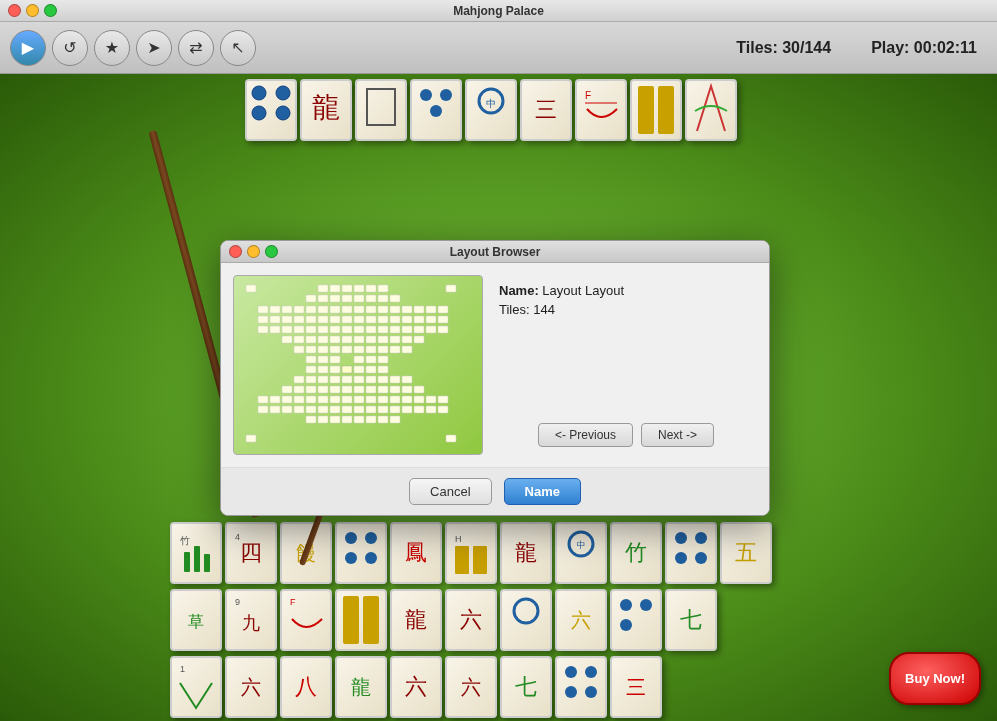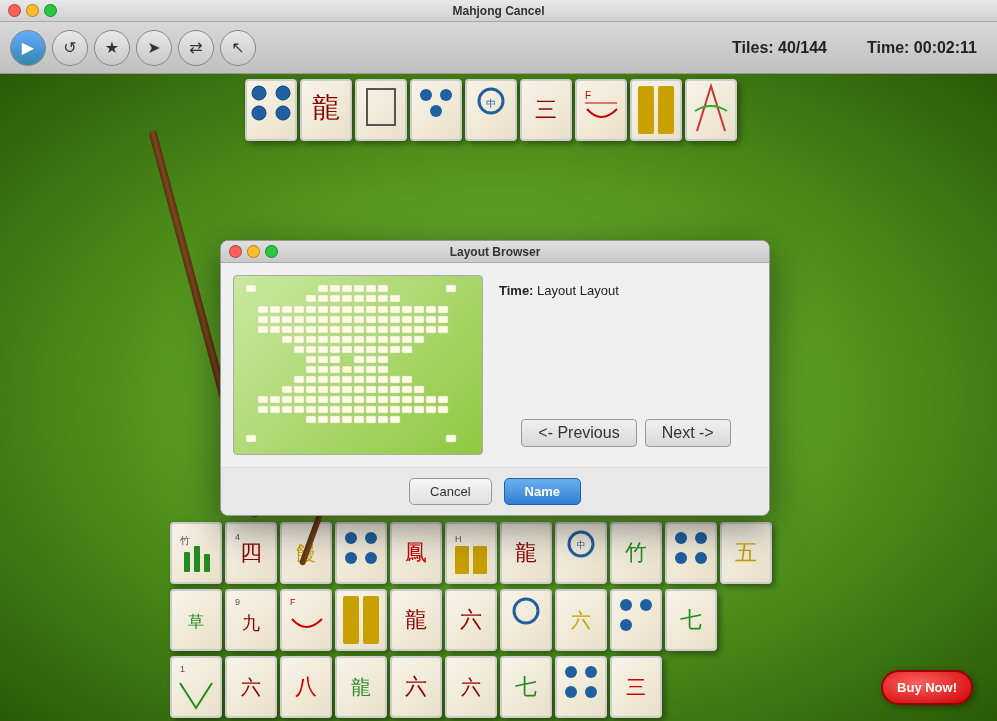--- a/index.html
+++ b/index.html
@@ -306,7 +306,7 @@
     <div class="tb-btn tb-min"></div>
     <div class="tb-btn tb-max"></div>
   </div>
-  <span class="title-bar-title">Mahjong Cancel</span>
+  <span class="title-bar-title">Mahjong Palace</span>
 </div>
 
 <div class="toolbar">

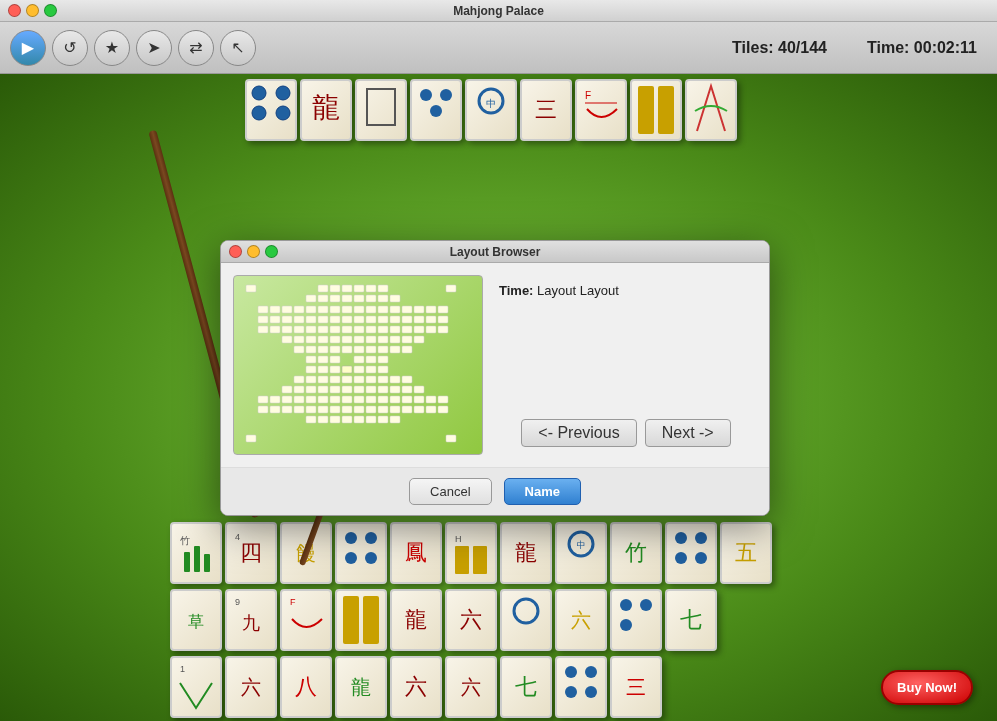--- a/index.html
+++ b/index.html
@@ -319,7 +319,7 @@
     <div class="tool-btn">↖</div>
   </div>
   <div class="toolbar-info">
-    <span>Tiles: 40/144</span>
+    <span>Tiles: 30/144</span>
     <span>Time: 00:02:11</span>
   </div>
 </div>

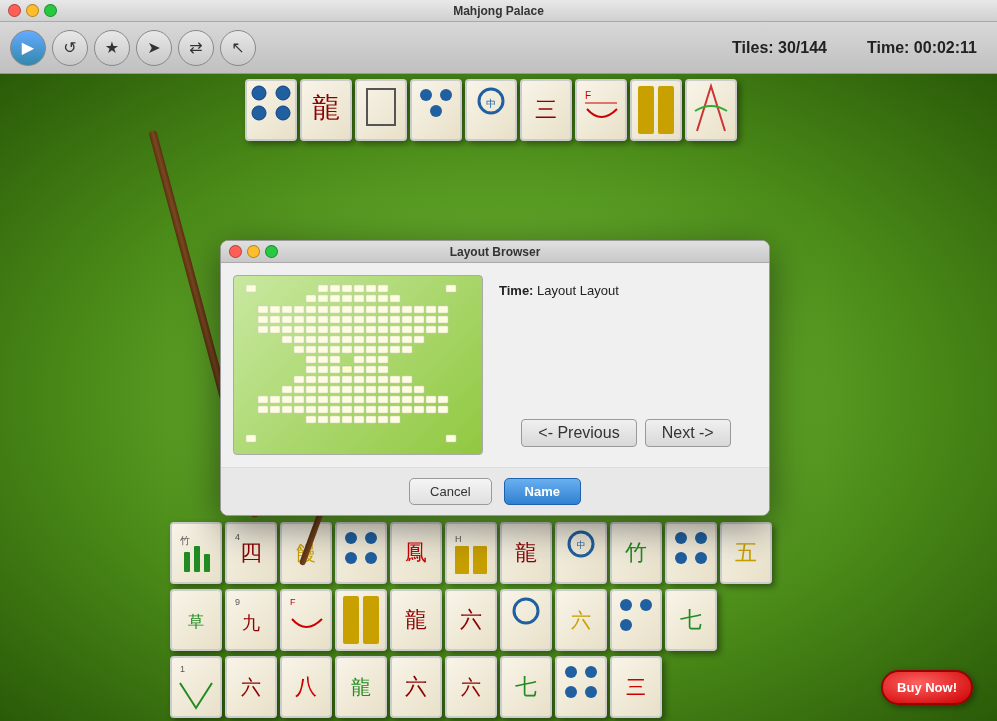--- a/index.html
+++ b/index.html
@@ -320,7 +320,7 @@
   </div>
   <div class="toolbar-info">
     <span>Tiles: 30/144</span>
-    <span>Time: 00:02:11</span>
+    <span>Play: 00:02:11</span>
   </div>
 </div>
 

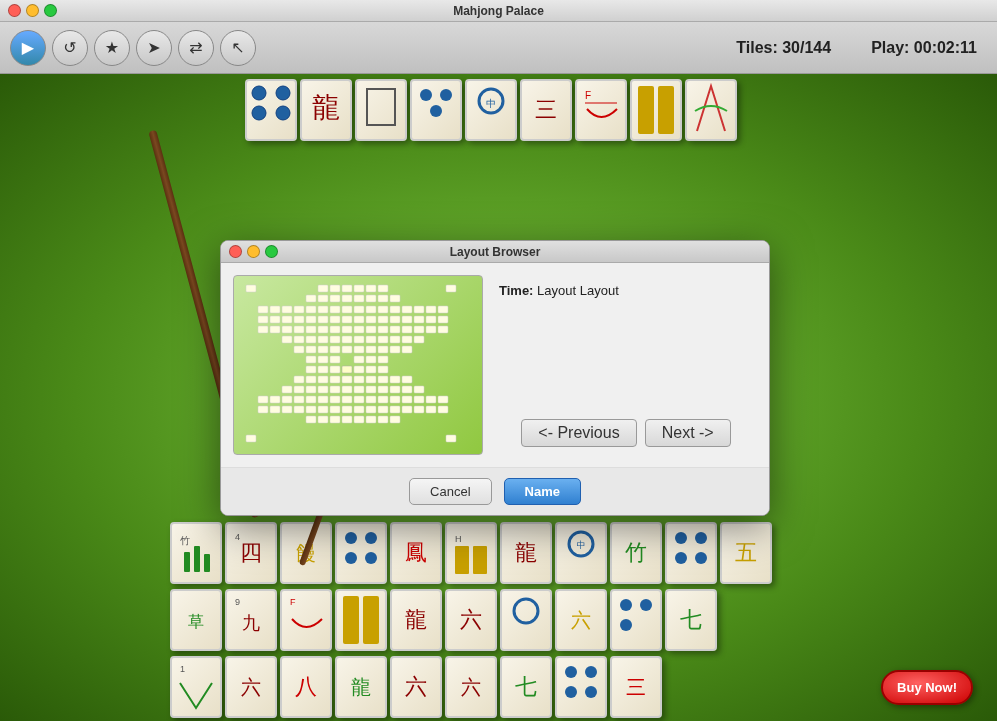--- a/index.html
+++ b/index.html
@@ -760,7 +760,7 @@
 
         <div class="info-panel">
           <div class="info-text">
-            <span style="font-weight:bold;">Time: </span><span>Layout Layout</span>
+            <span style="font-weight:bold;">Name: </span><span>Layout Layout</span>
           </div>
 
           <div class="info-spacer"></div>

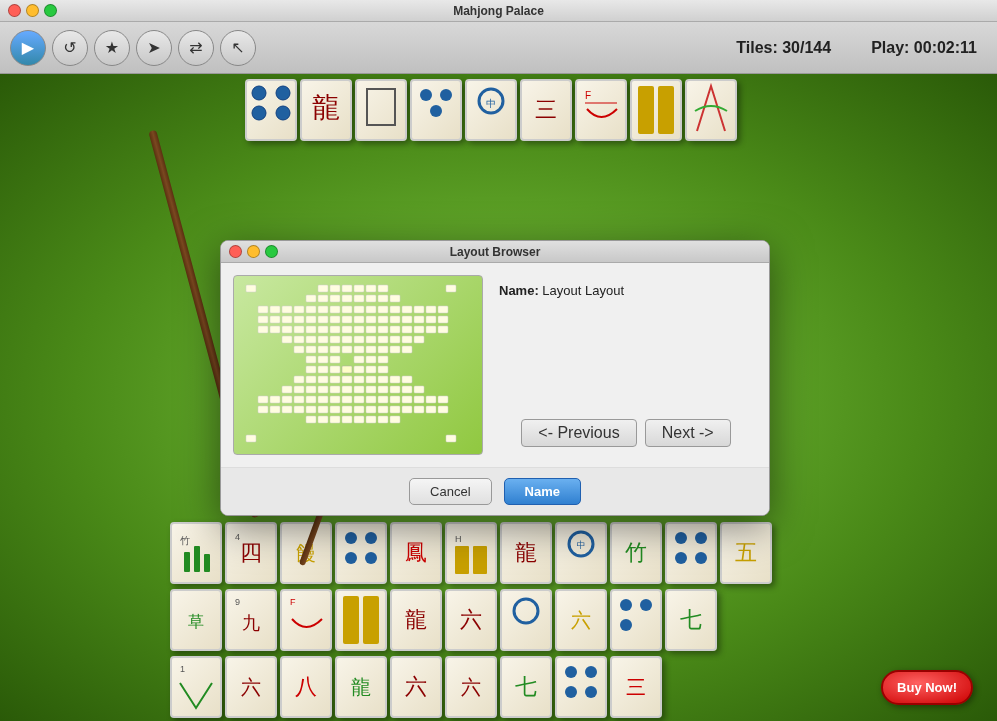--- a/index.html
+++ b/index.html
@@ -762,6 +762,9 @@
           <div class="info-text">
             <span style="font-weight:bold;">Name: </span><span>Layout Layout</span>
           </div>
+          <div class="info-text">
+            <span>Tiles: </span><span>144</span>
+          </div>
 
           <div class="info-spacer"></div>
 

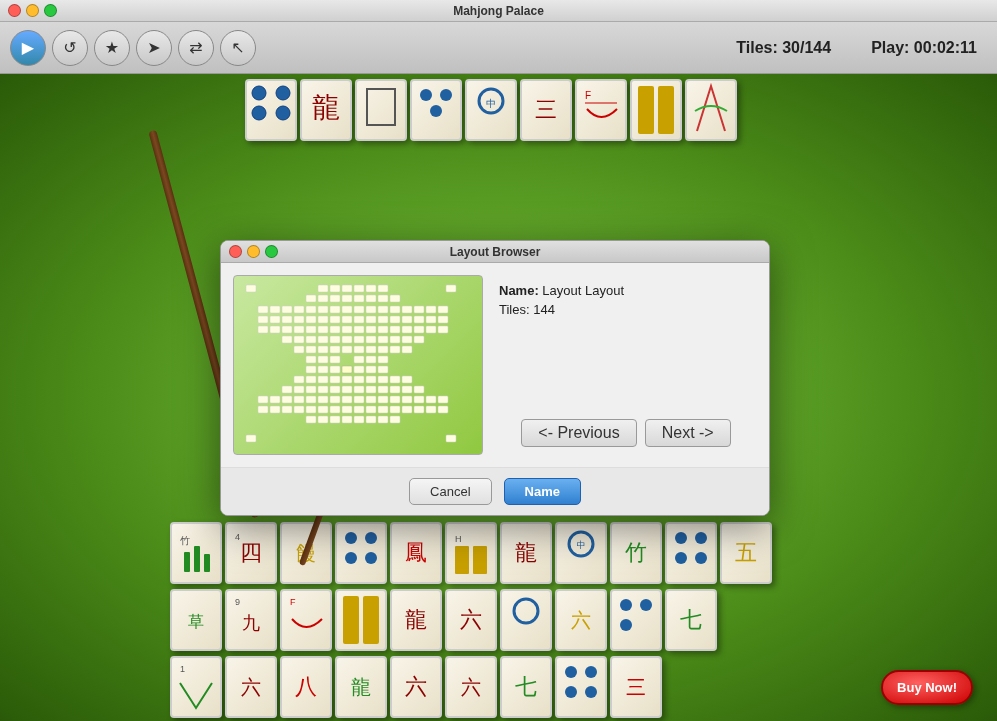--- a/index.html
+++ b/index.html
@@ -208,7 +208,7 @@
       background: linear-gradient(to bottom, #f0f0f0, #d8d8d8);
       border: 1px solid #999;
       border-radius: 4px;
-      font-size: 16px;
+      font-size: 12px;
       cursor: pointer;
       color: #333;
     }

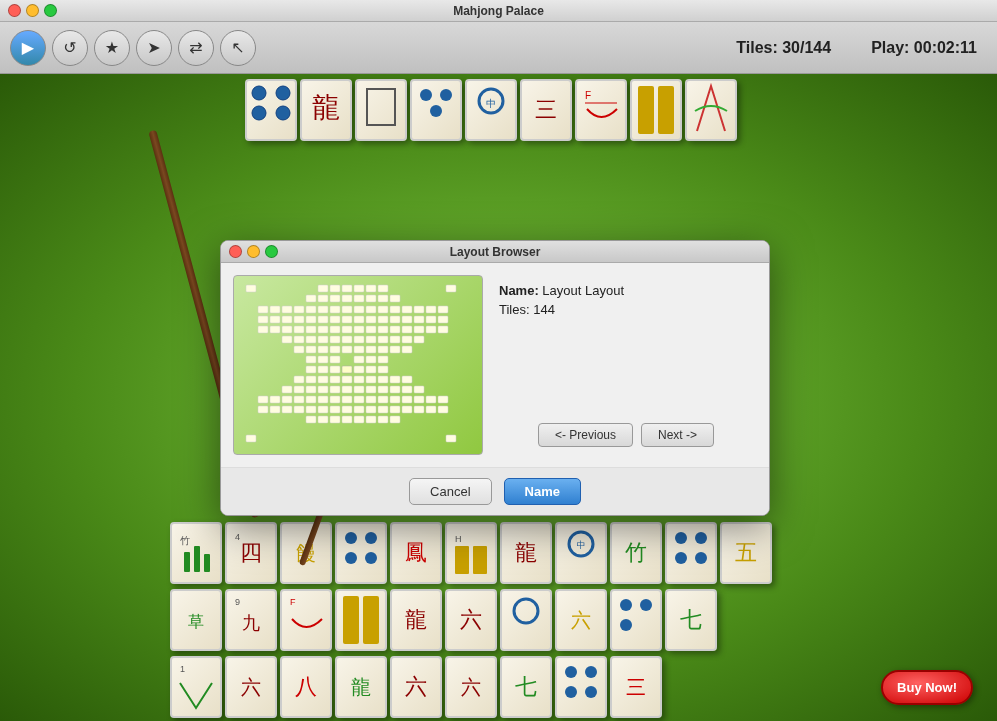--- a/index.html
+++ b/index.html
@@ -247,12 +247,12 @@
     .buy-now {
       position: absolute;
       bottom: 16px;
-      right: 24px;
+      right: 16px;
       background: radial-gradient(ellipse at 40% 35%, #ff6060, #cc0000);
       color: white;
       font-size: 13px;
       font-weight: bold;
-      padding: 8px 14px;
+      padding: 17px 14px;
       border-radius: 20px;
       border: 2px solid #990000;
       cursor: pointer;

